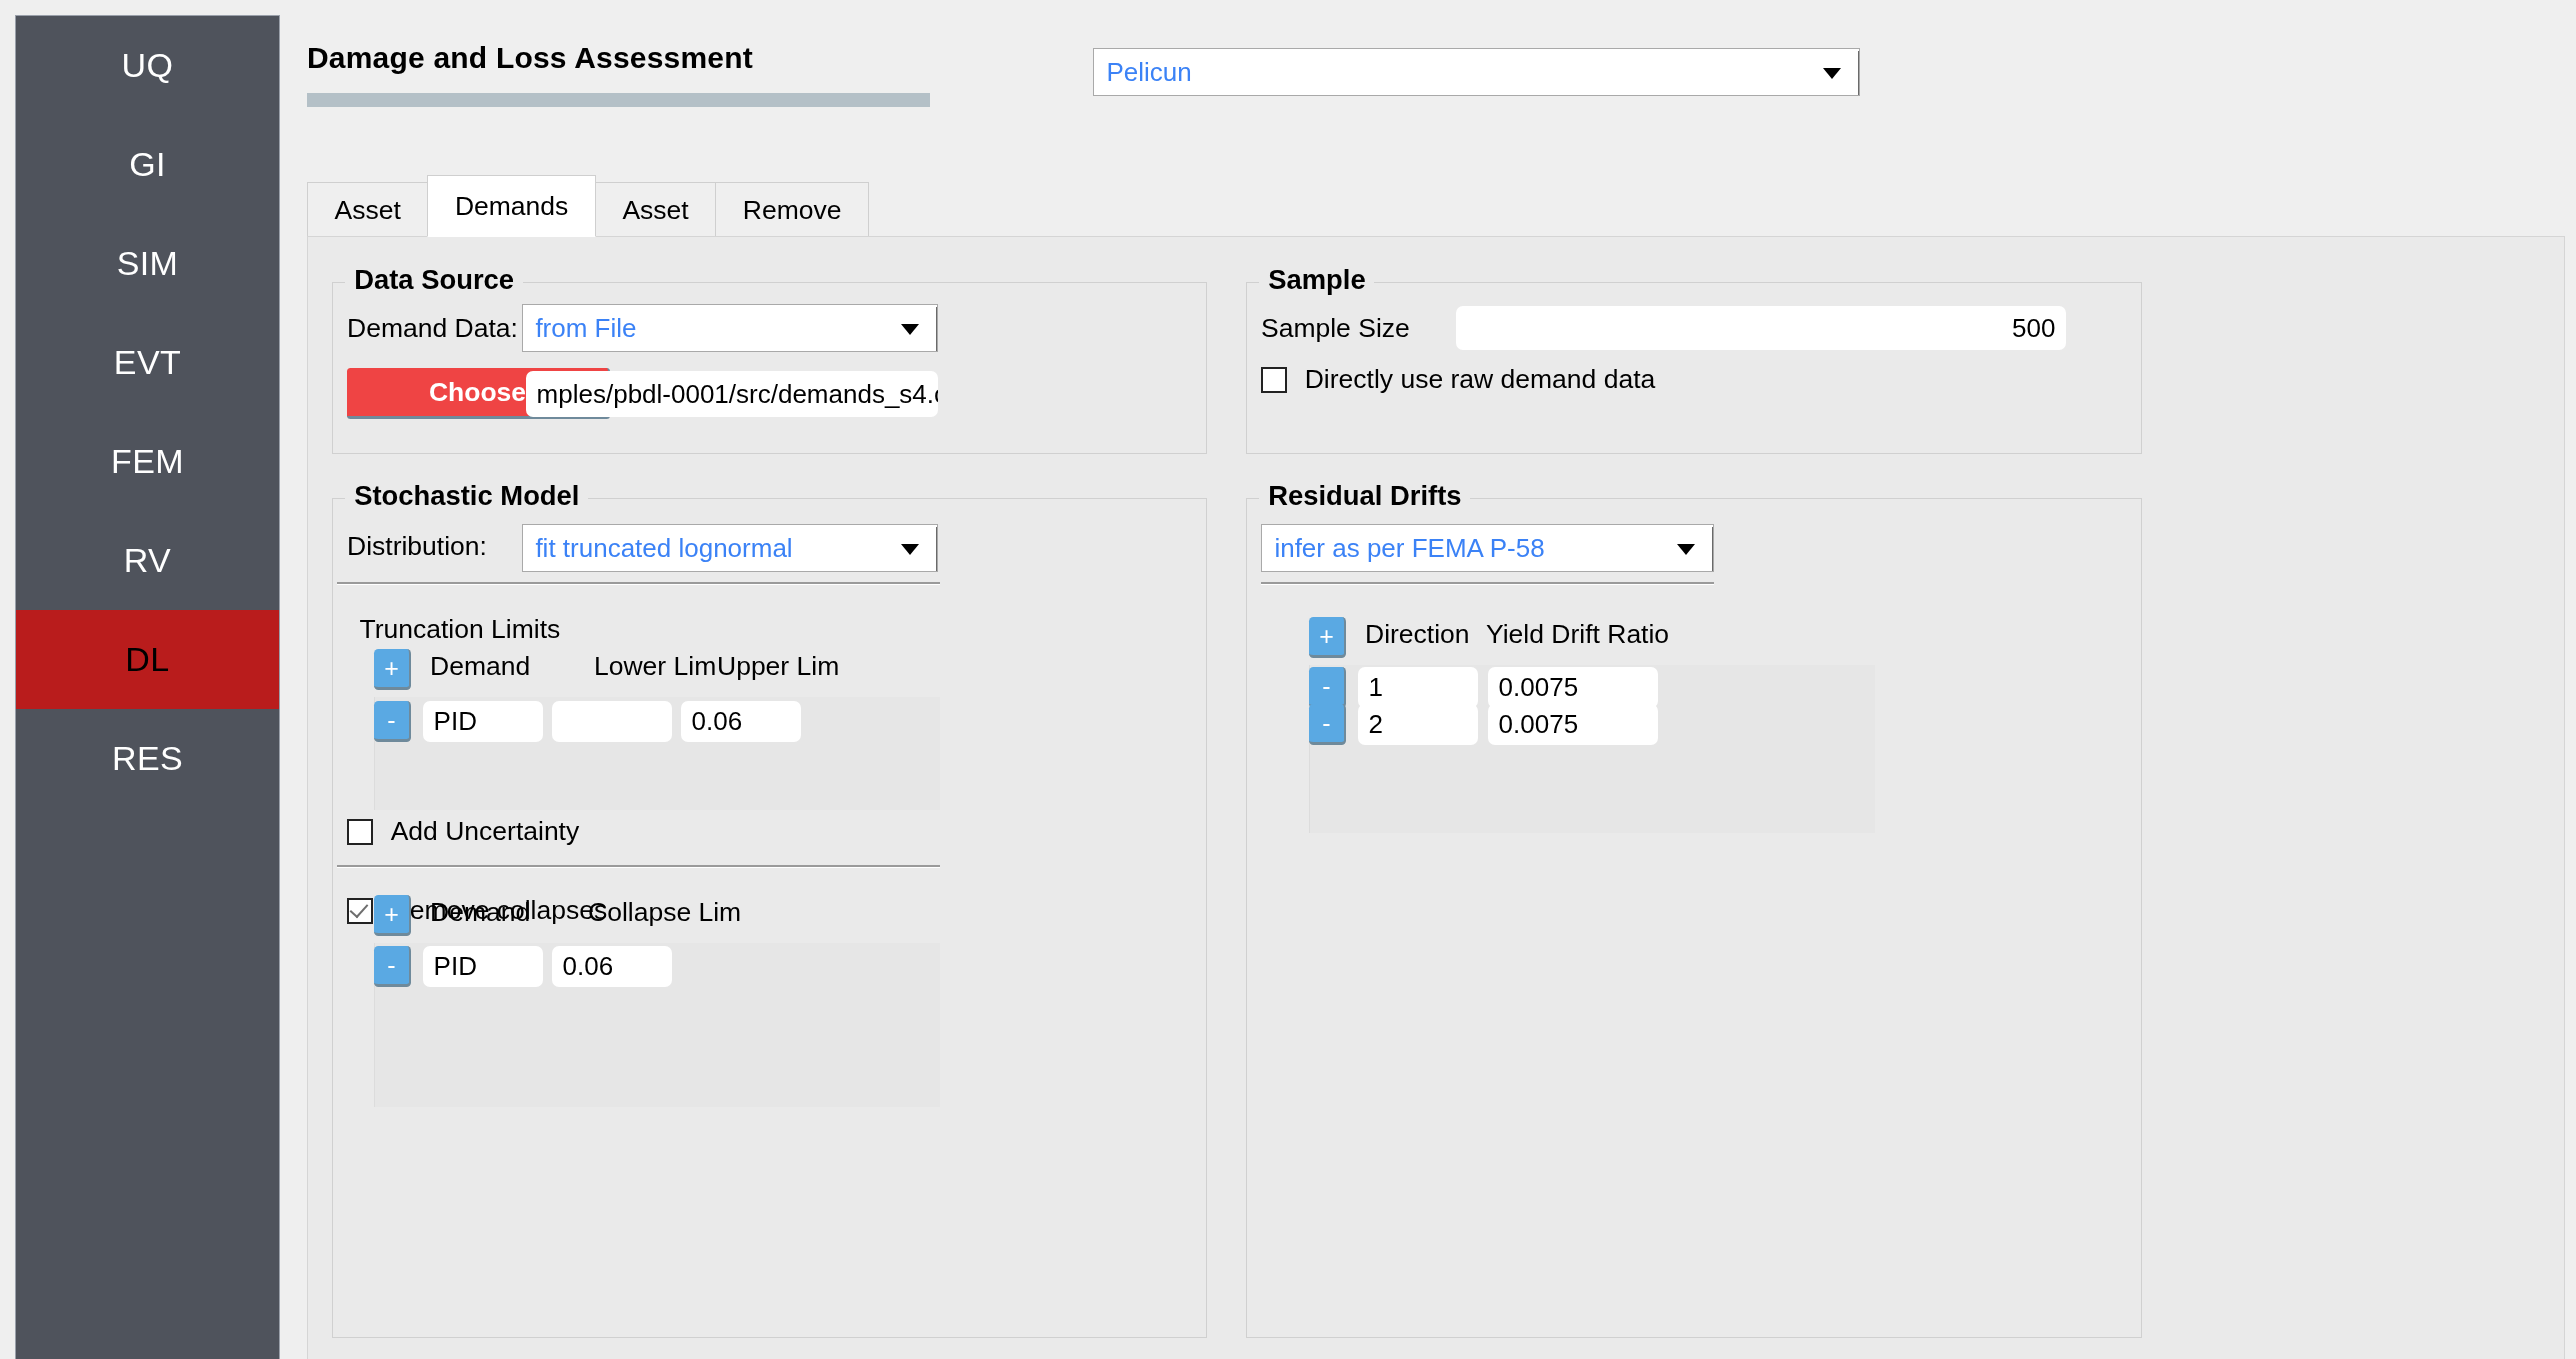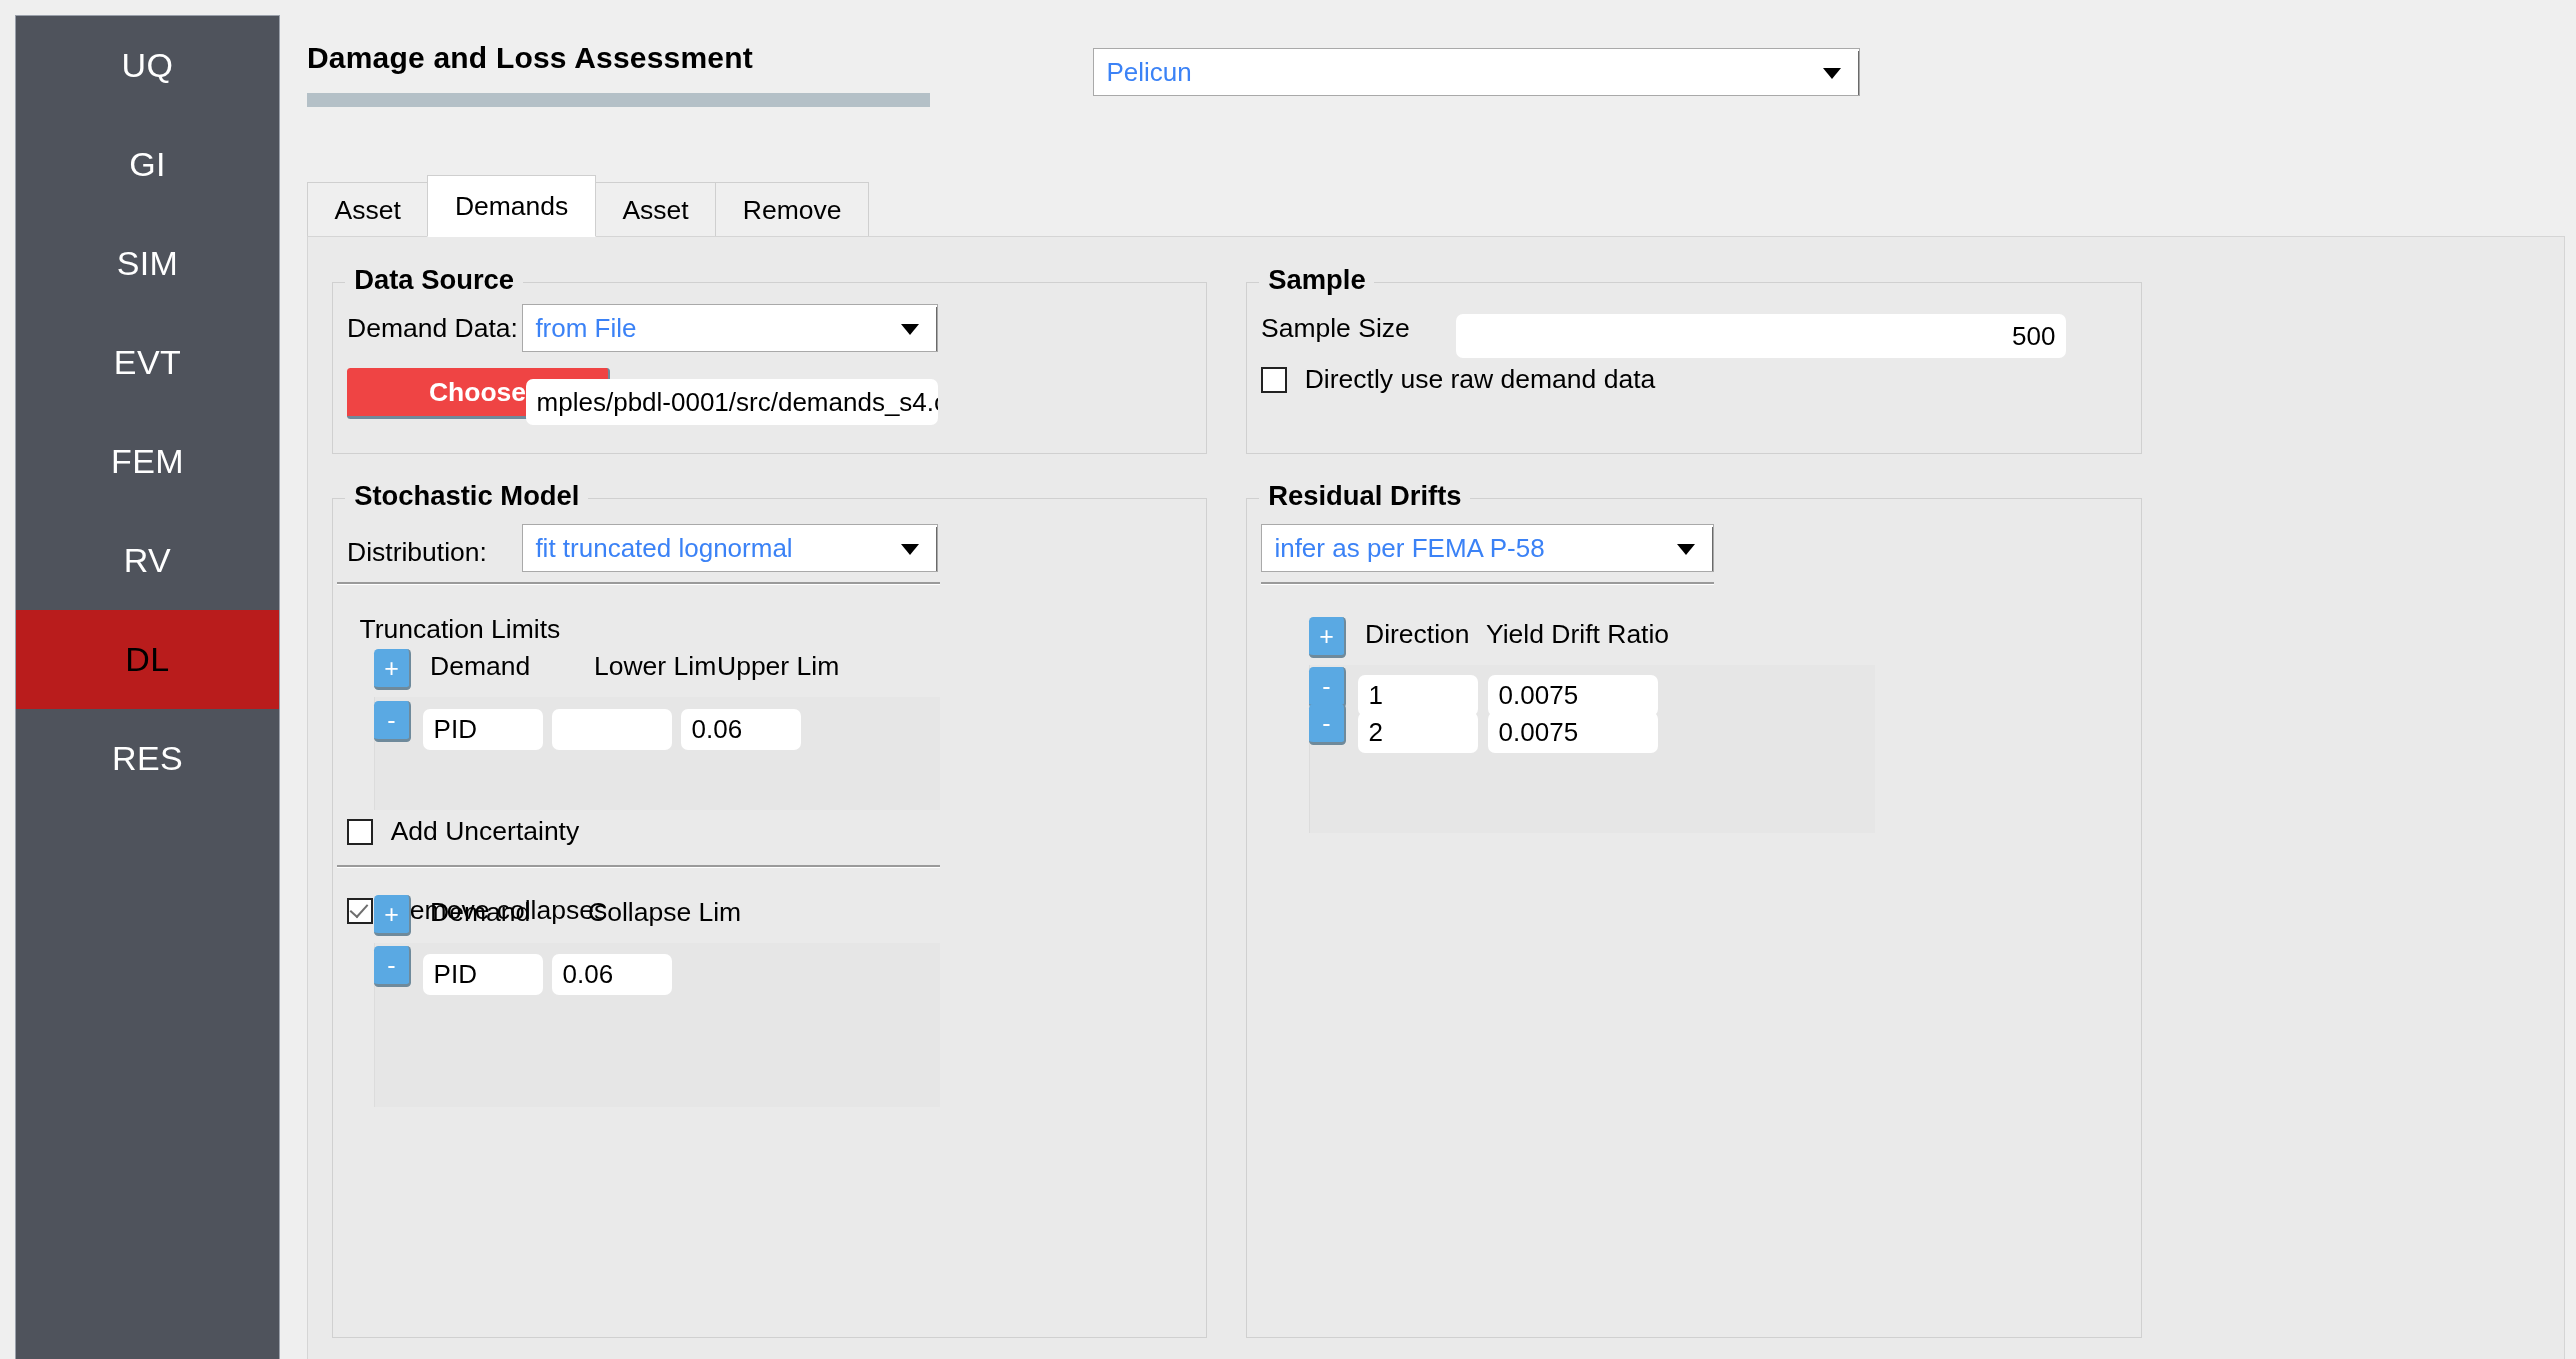--- a/index.html
+++ b/index.html
@@ -183,7 +183,6 @@
     color: #000;
     overflow: hidden;
     white-space: nowrap;
-    margin-top: 8px;
   }
   .tinput.right { justify-content: flex-end; }
 

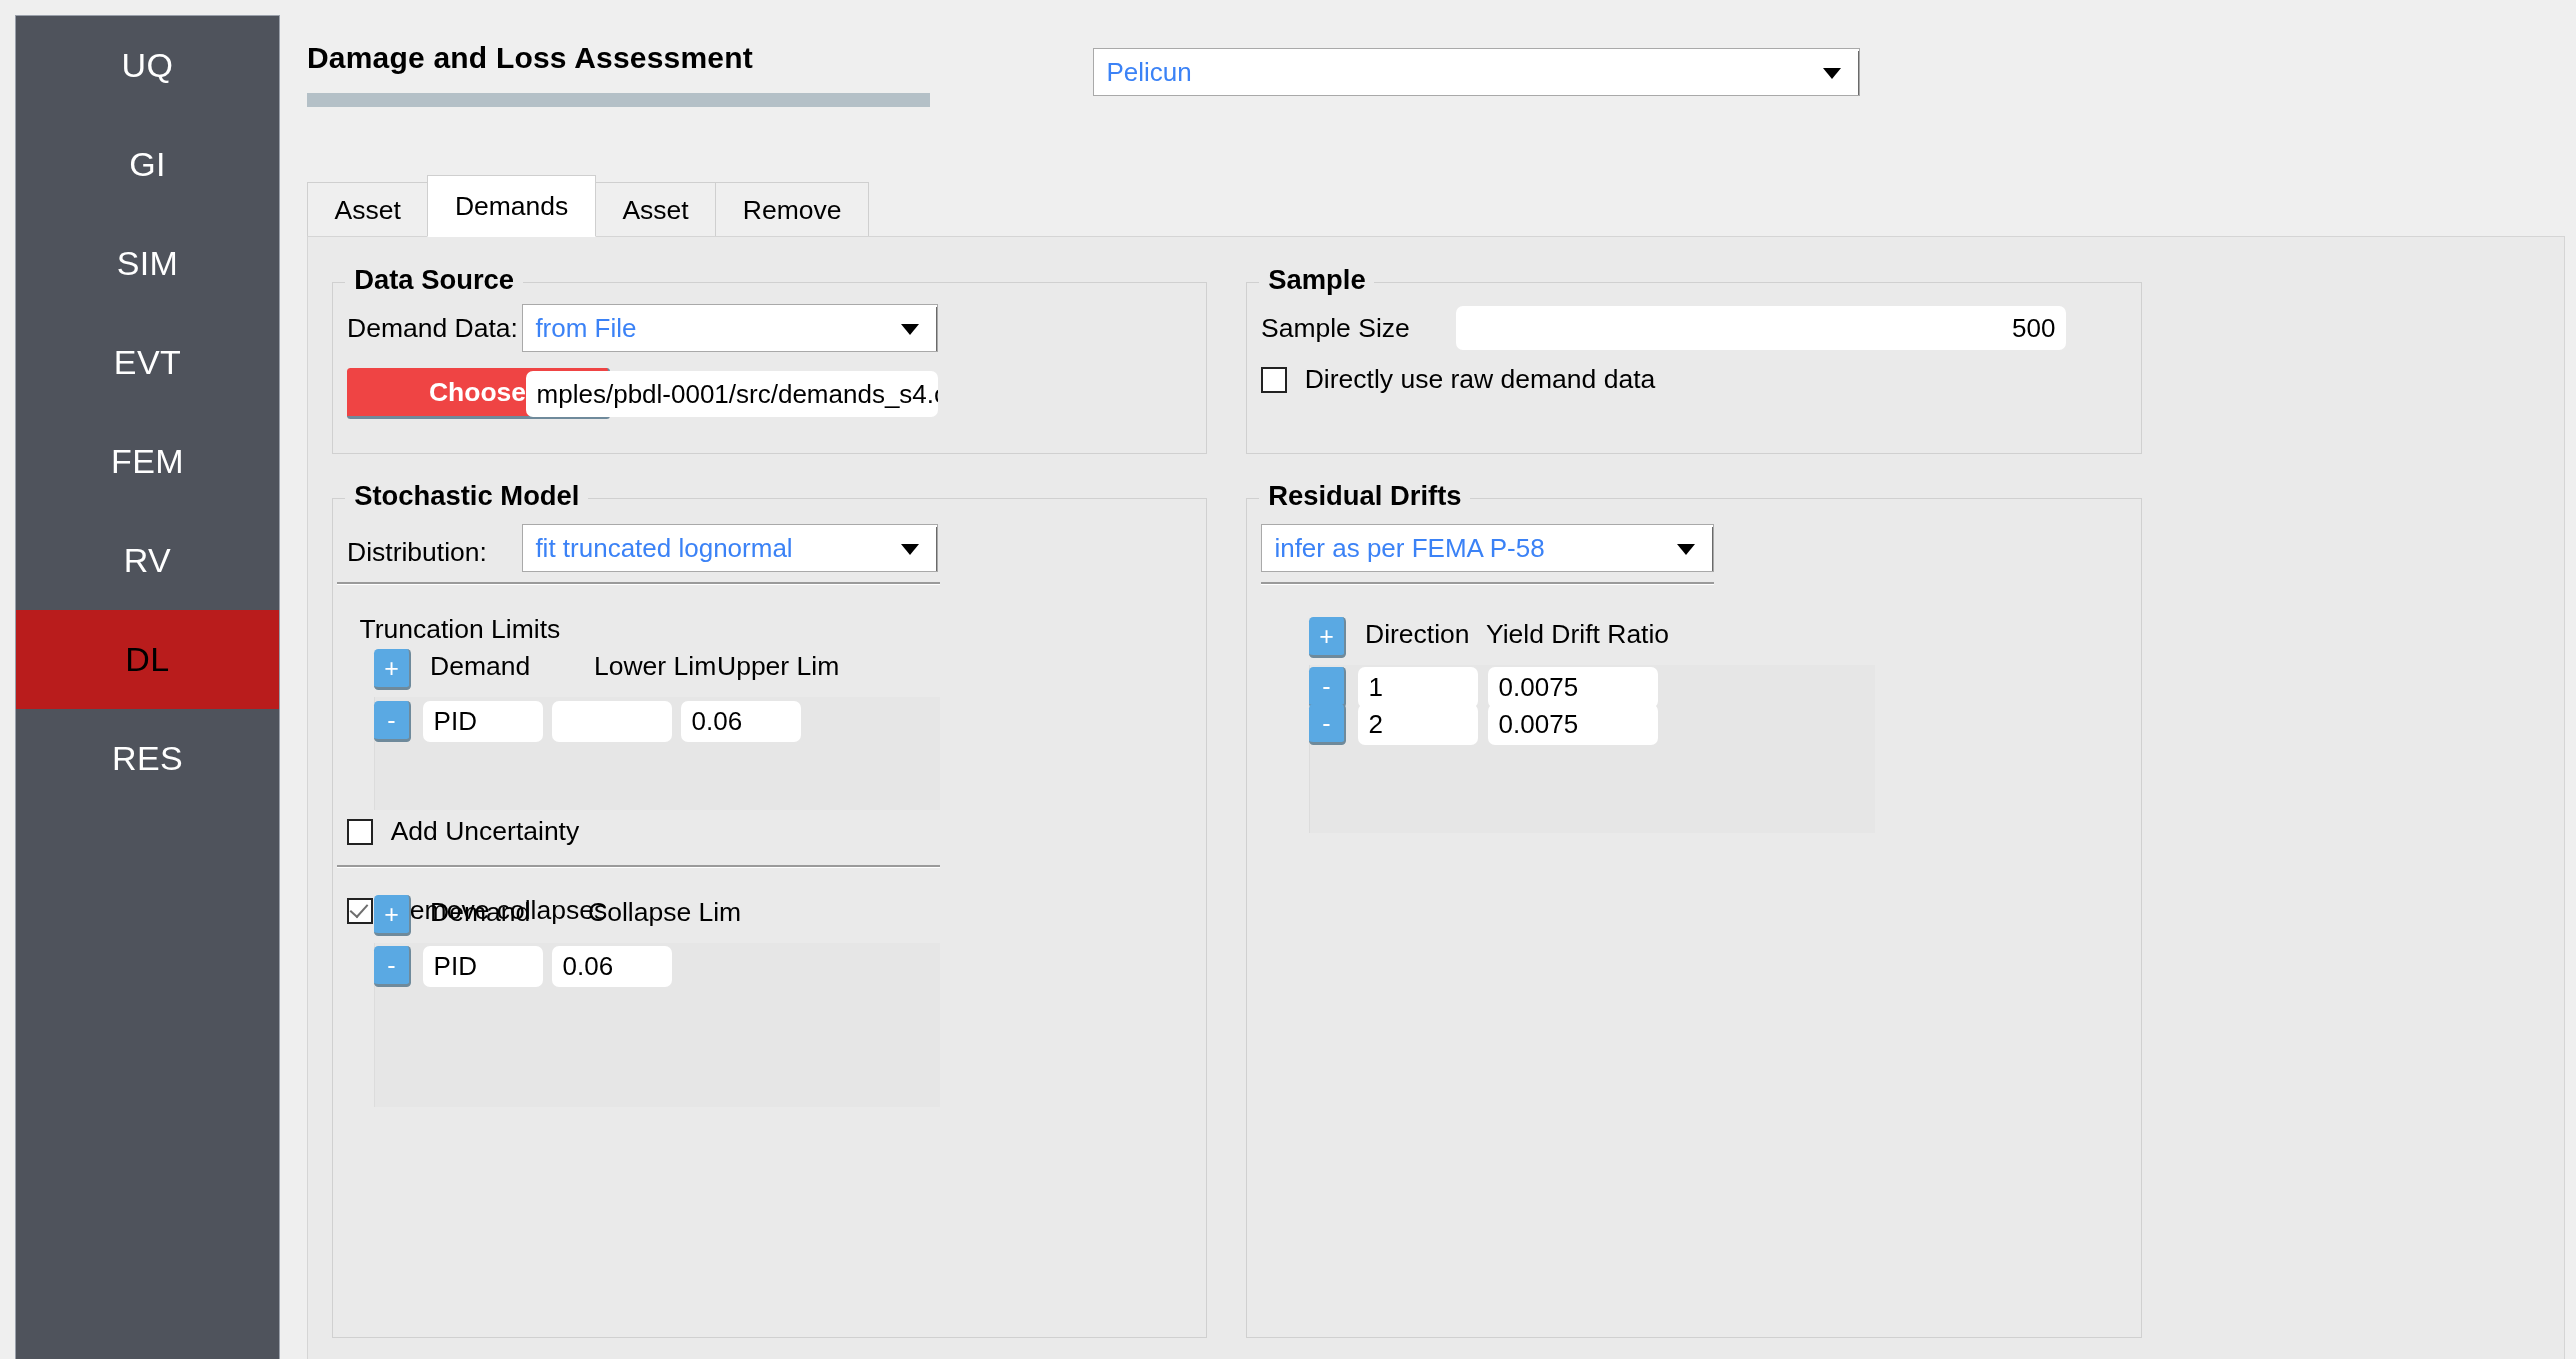--- a/index.html
+++ b/index.html
@@ -362,7 +362,7 @@
     <div class="group" id="grp-stochastic">
       <div class="group-title">Stochastic Model</div>
 
-      <div class="field-label" style="left:14px; top:38px;">Distribution:</div>
+      <div class="field-label" style="left:14px; top:32px;">Distribution:</div>
 
       <div class="combo" style="left:189px; top:25px; width:416px;">
         <span>fit truncated lognormal</span>

